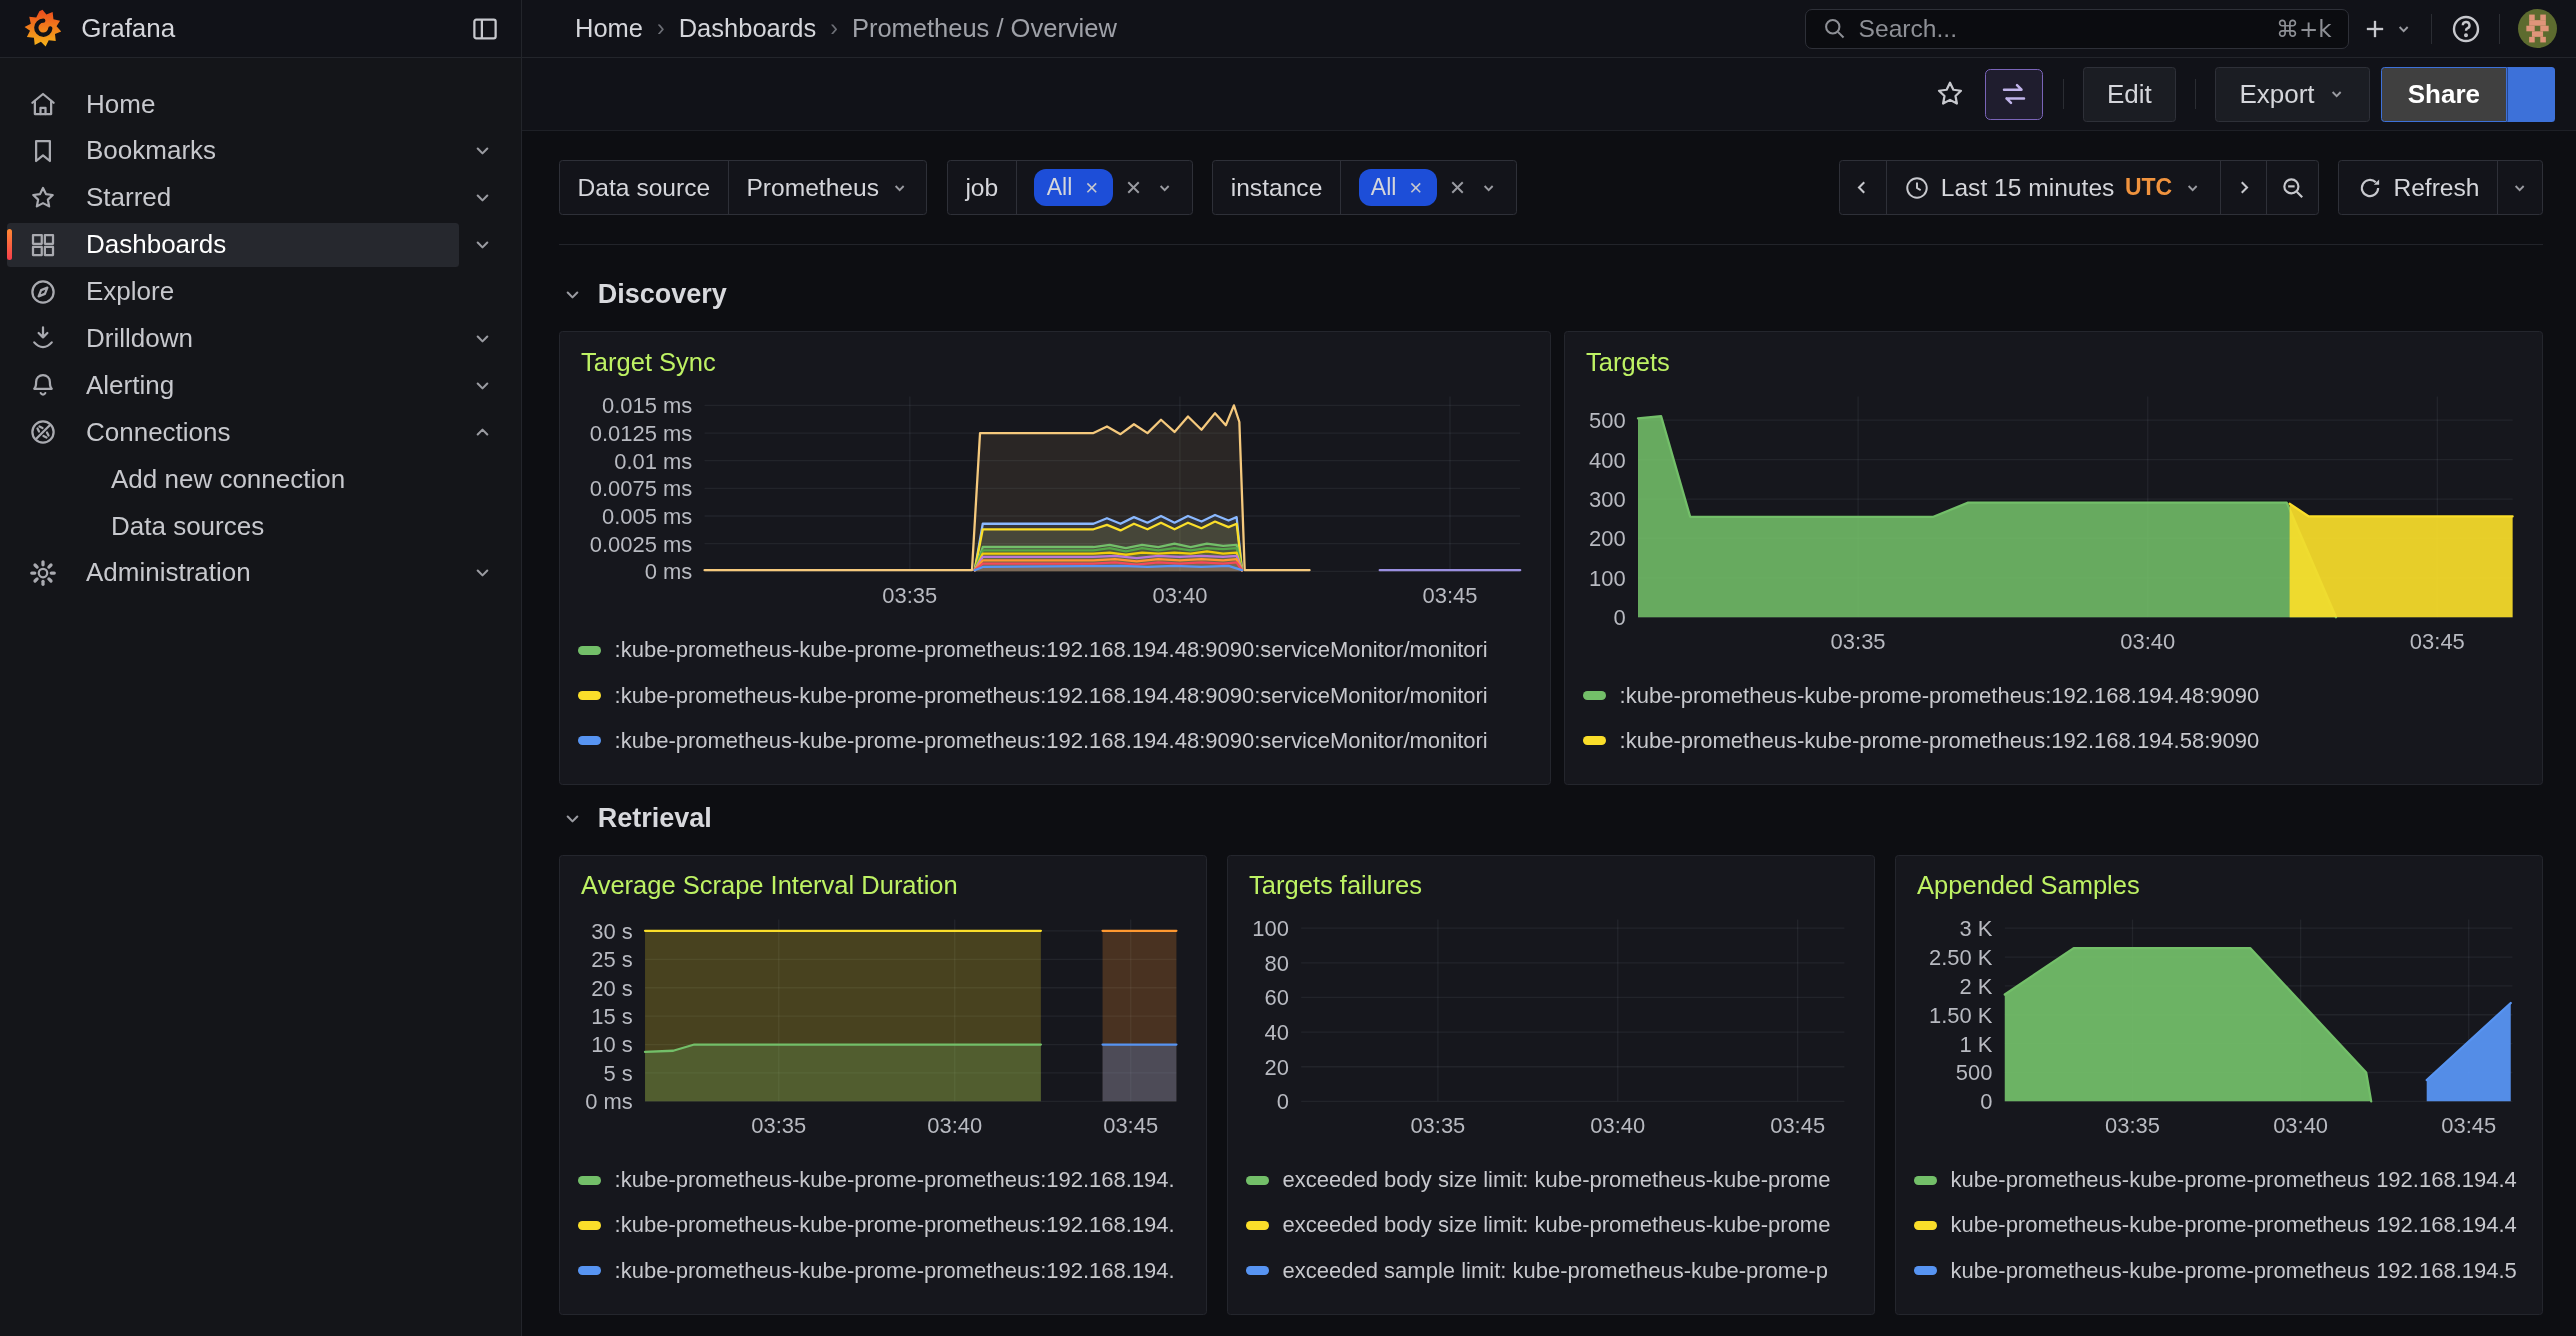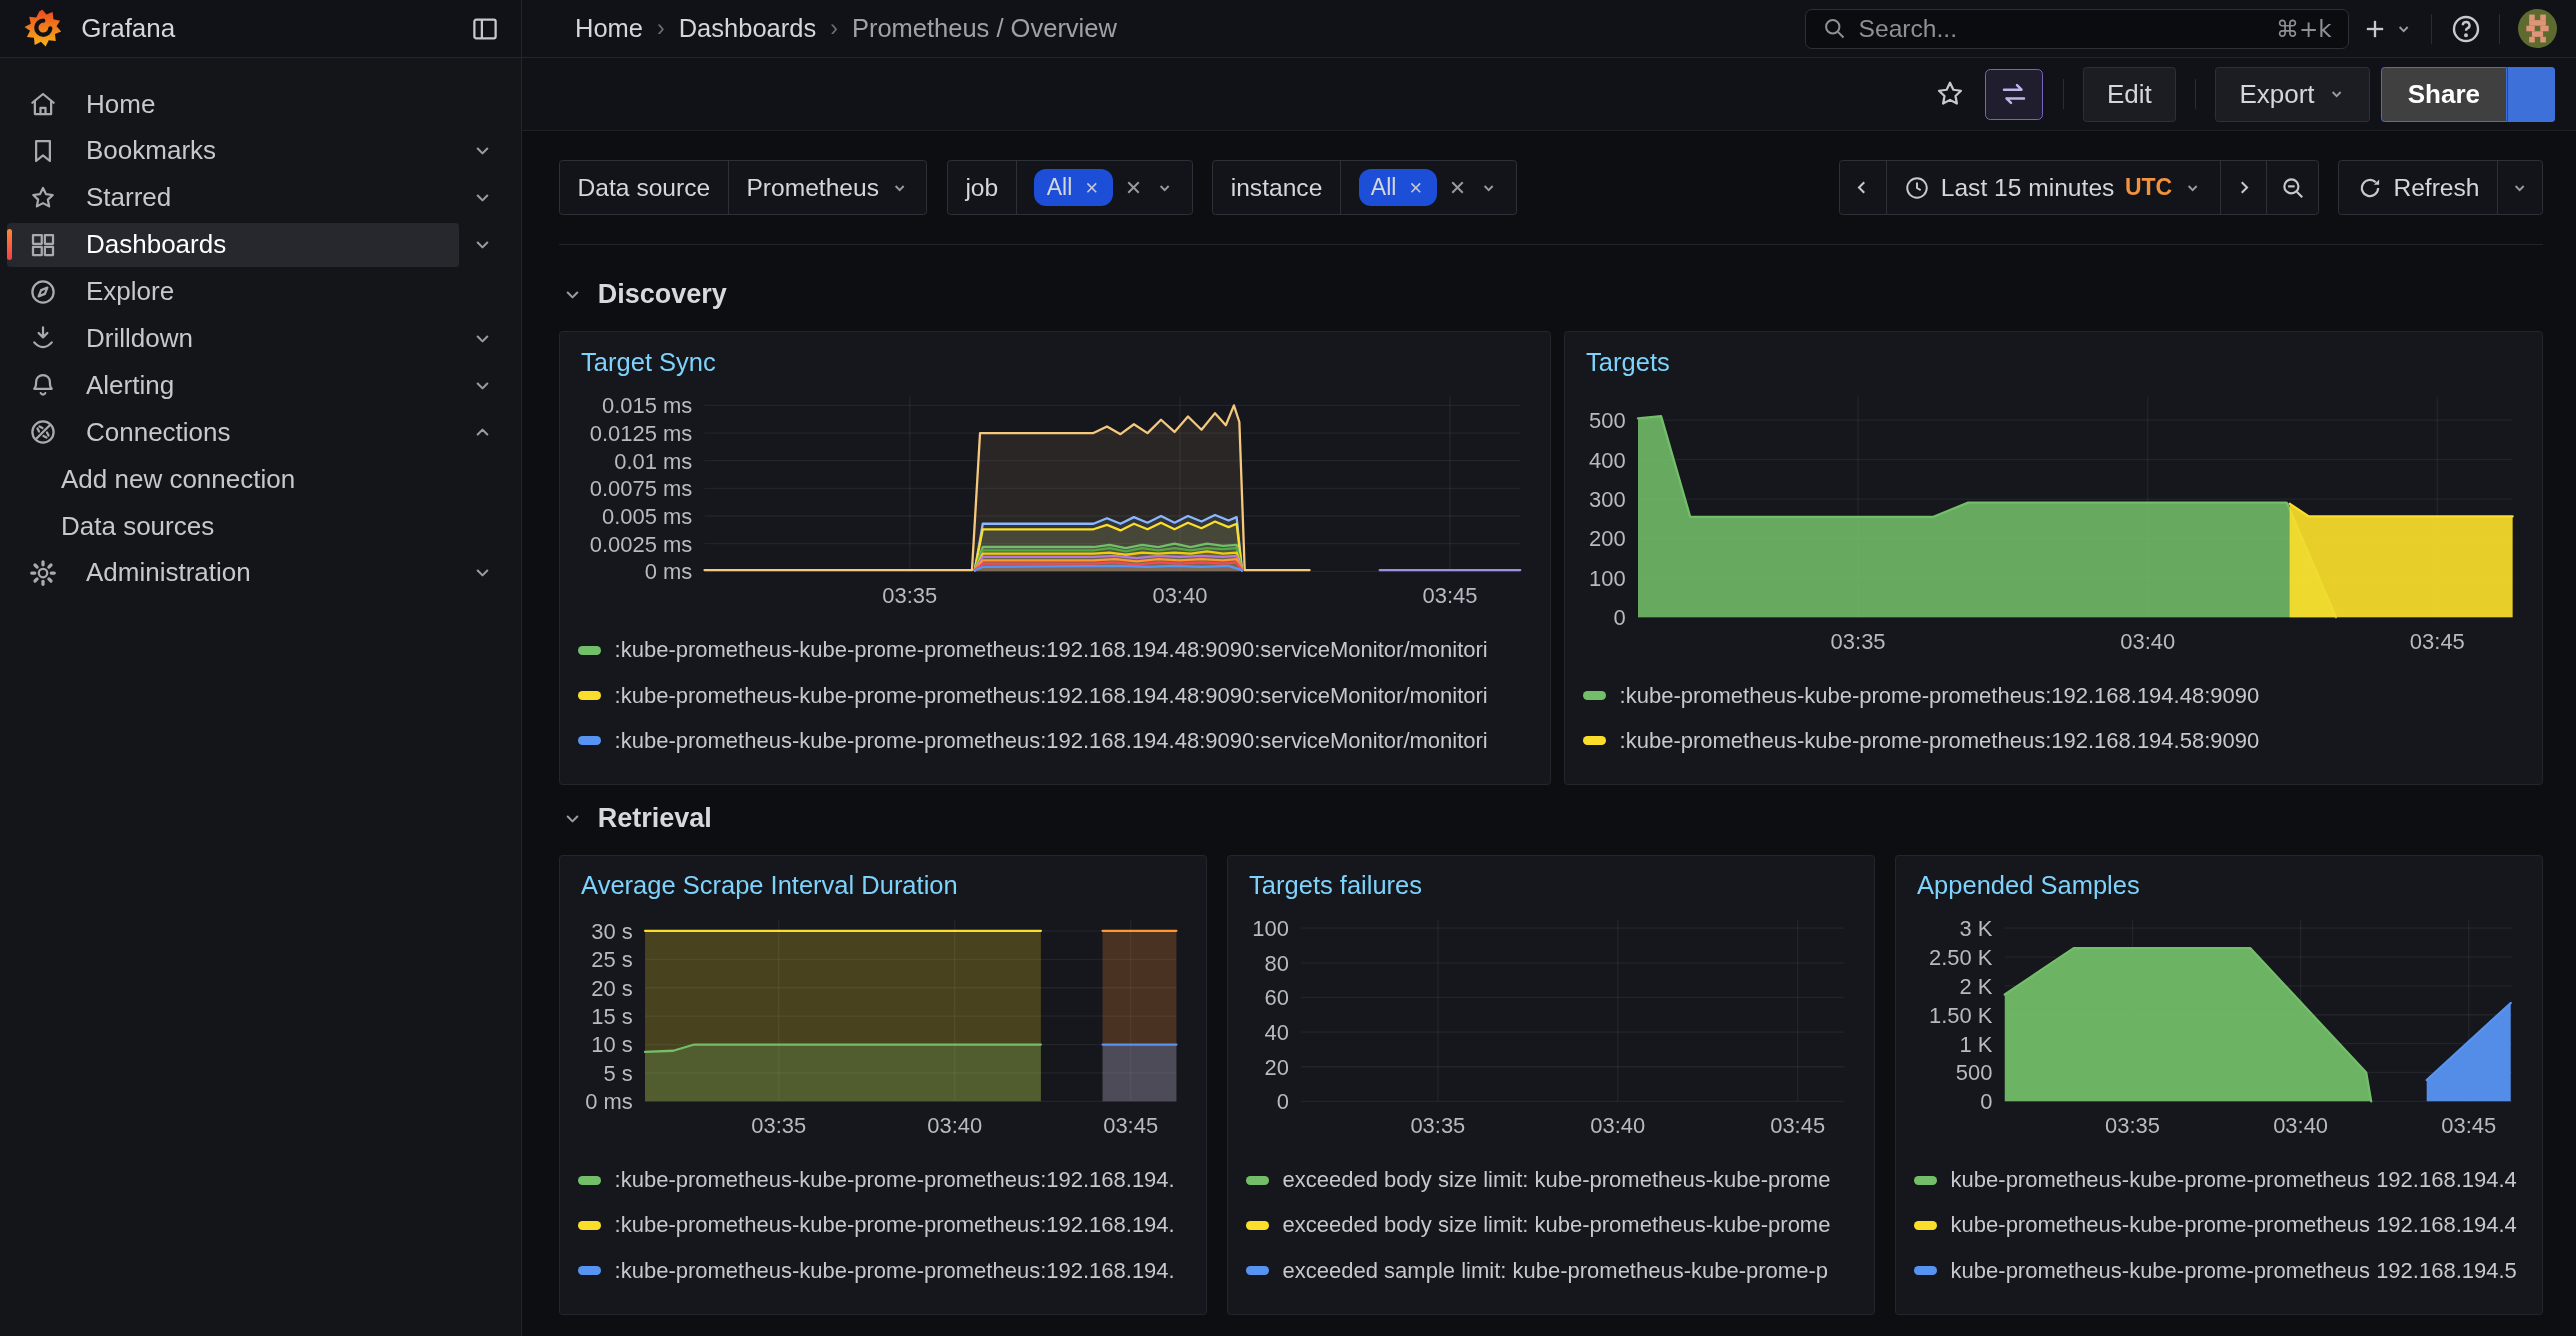--- a/index.html
+++ b/index.html
@@ -72,7 +72,7 @@
   .prow.three{grid-template-columns:1fr 1fr 1fr;gap:20px;height:443px}
   .panel{background:#16171d;border:0.9px solid #24262d;border-radius:3.5px;padding:14px 17.6px 10.6px 17.6px;
     display:flex;flex-direction:column;min-width:0}
-  .panel-title{font-size:25.5px;font-weight:500;color:#7dd3fc;margin:1.8px 0 8.8px 3.5px;cursor:pointer}
+  .panel-title{font-size:25.5px;font-weight:500;color:#bef264;margin:1.8px 0 8.8px 3.5px;cursor:pointer}
   .chart{flex:1;min-height:0}
   .legend{list-style:none;margin-top:27px}
   .legend li{display:flex;align-items:center;gap:14px;height:26px;margin-bottom:19.3px;cursor:pointer;overflow:hidden}

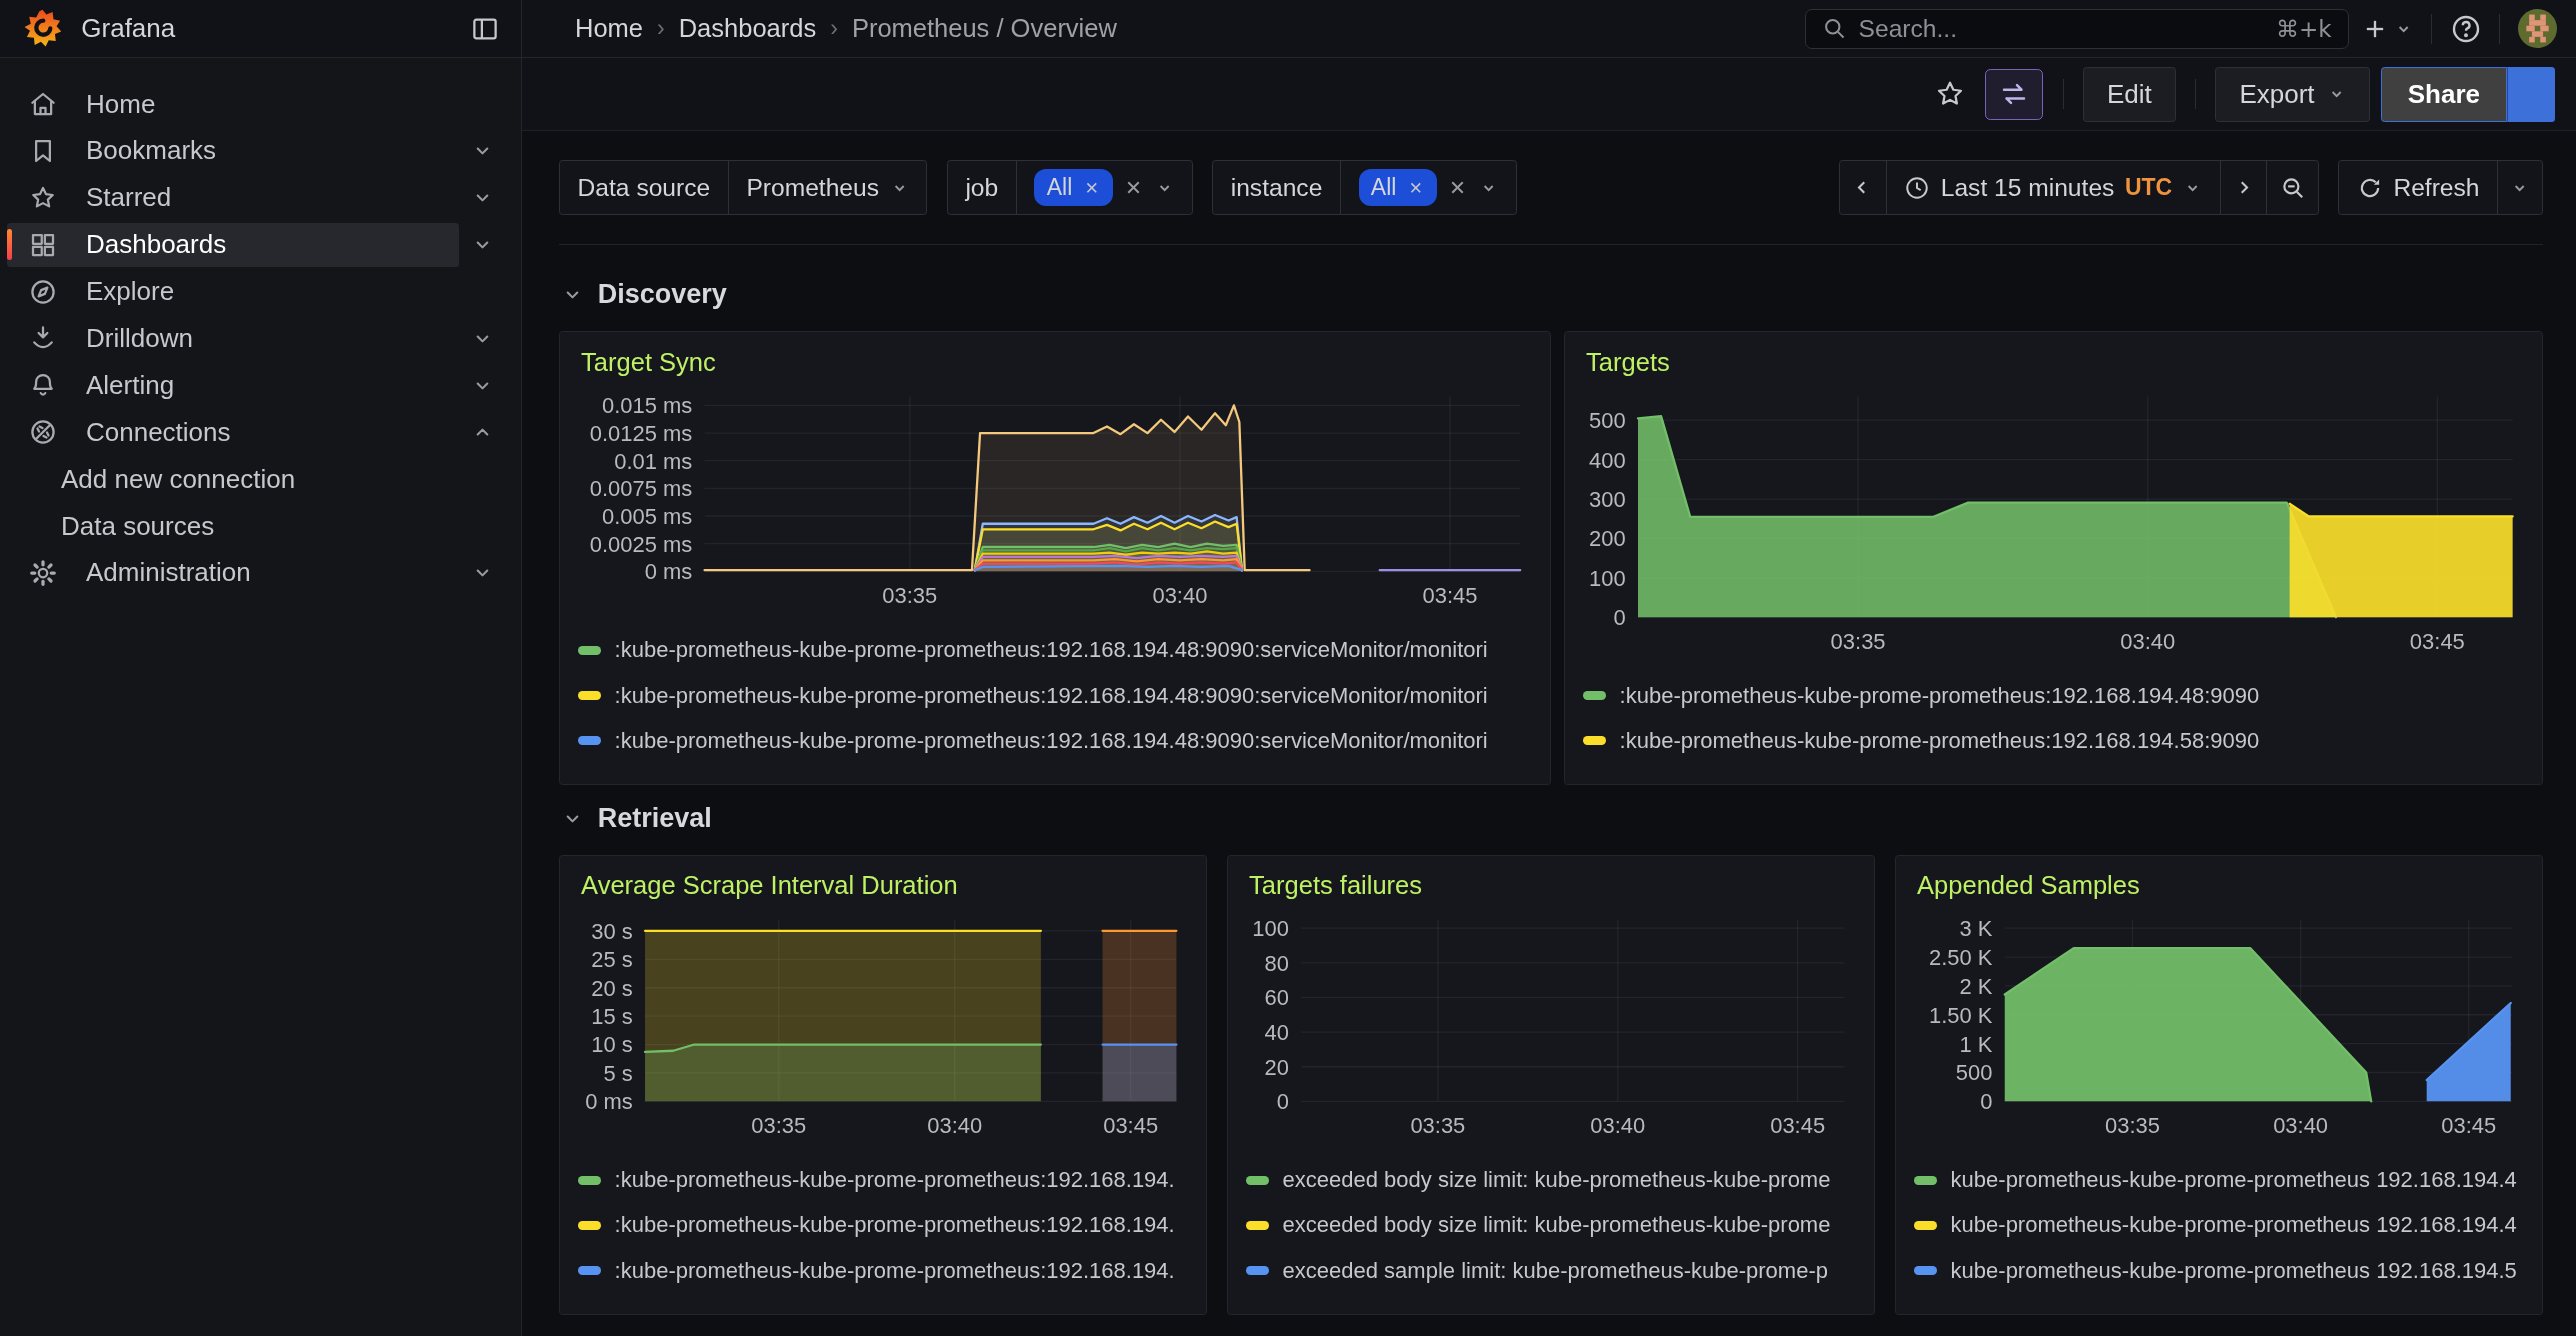--- a/index.html
+++ b/index.html
@@ -38,7 +38,7 @@
   .accent-bar{position:absolute;left:0;top:6.2px;bottom:6.2px;width:5.3px;border-radius:2.6px;
     background:linear-gradient(180deg,#ff8833,#f53e4c)}
   .nav-chevron{width:46px;height:44px;display:flex;align-items:center;justify-content:center;cursor:pointer;color:#9a9ba1}
-  .nav-sub{display:flex;align-items:center;height:46px;padding-left:61px;font-size:26px;color:#c7c8cd;cursor:pointer;margin-bottom:0.9px}
+  .nav-sub{display:flex;align-items:center;height:46px;padding-left:111px;font-size:26px;color:#c7c8cd;cursor:pointer;margin-bottom:0.9px}
   
   .main{position:absolute;top:58px;left:522px;right:0;bottom:0;overflow:hidden}
   .actions-row{height:73px;display:flex;align-items:center;justify-content:flex-end;gap:10.6px;

